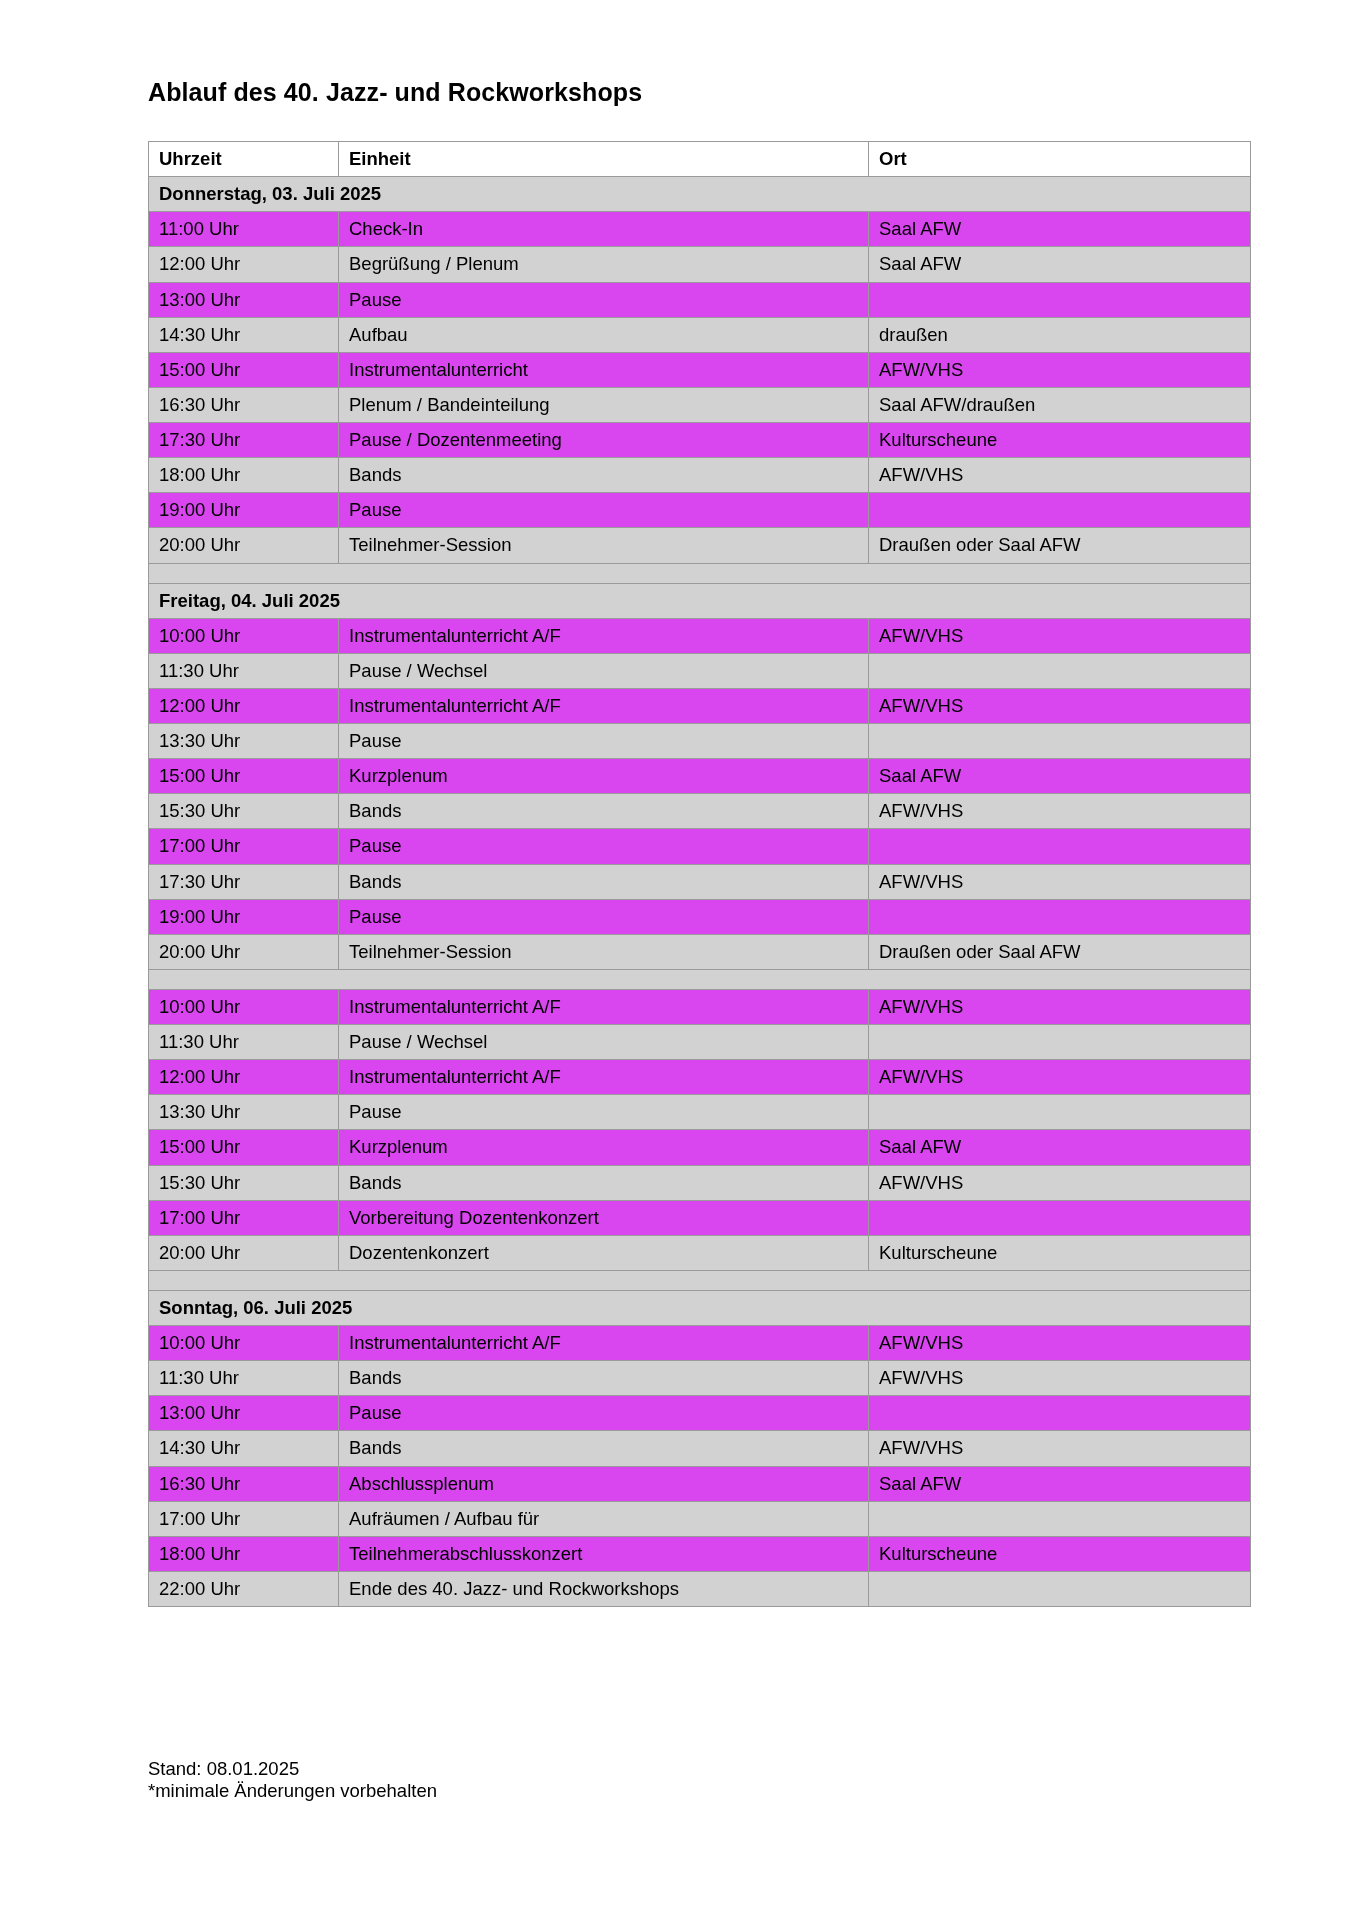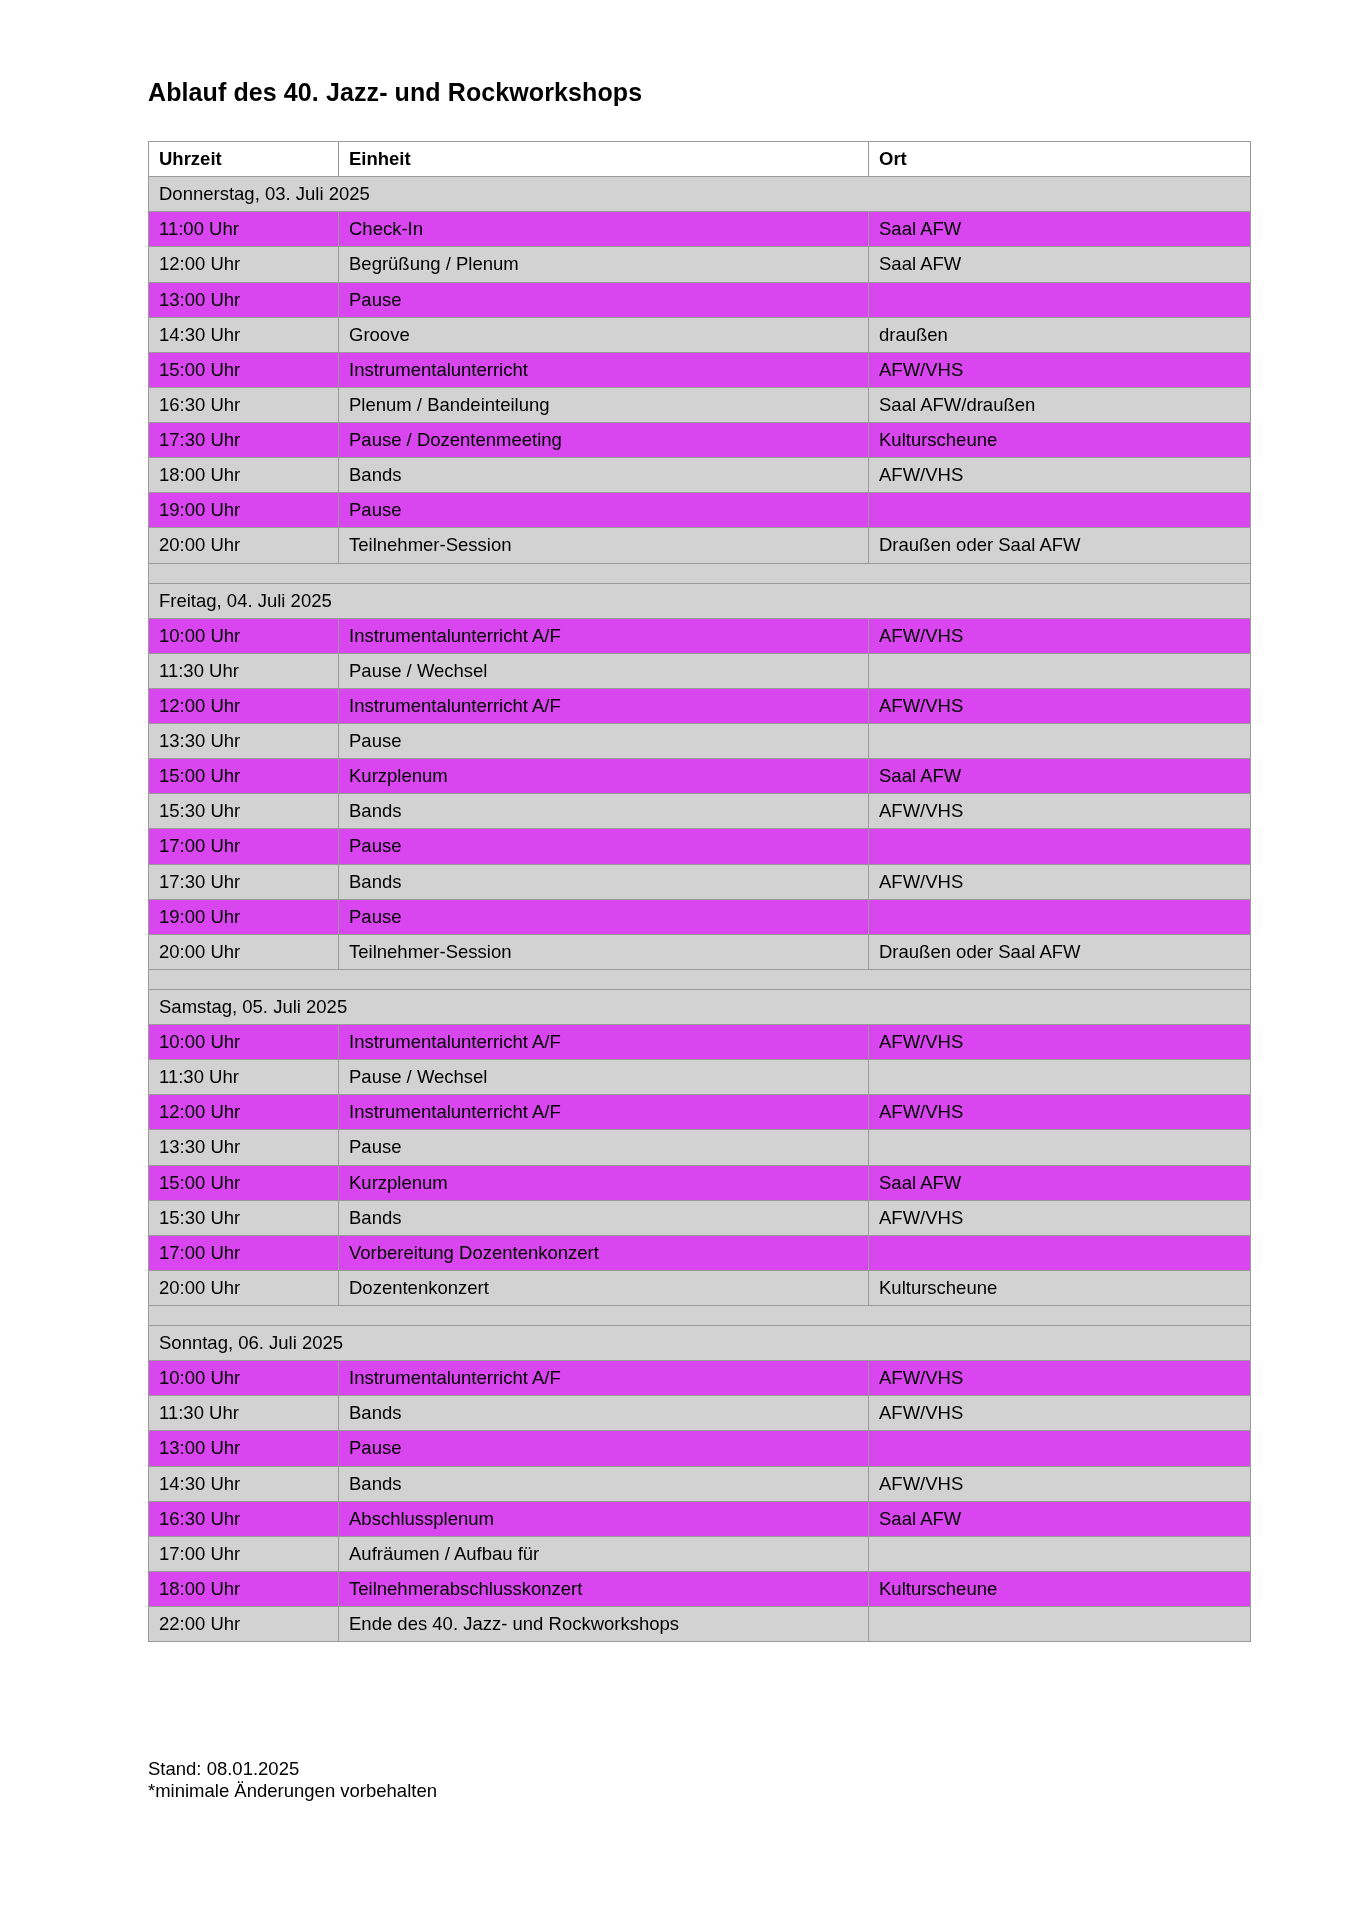--- a/index.html
+++ b/index.html
@@ -55,7 +55,7 @@
     background: #ffffff;
   }
   tr.day-row td {
-    font-weight: normal;
+    font-weight: bold;
     background: #d2d2d2;
   }
   tr.shaded td {

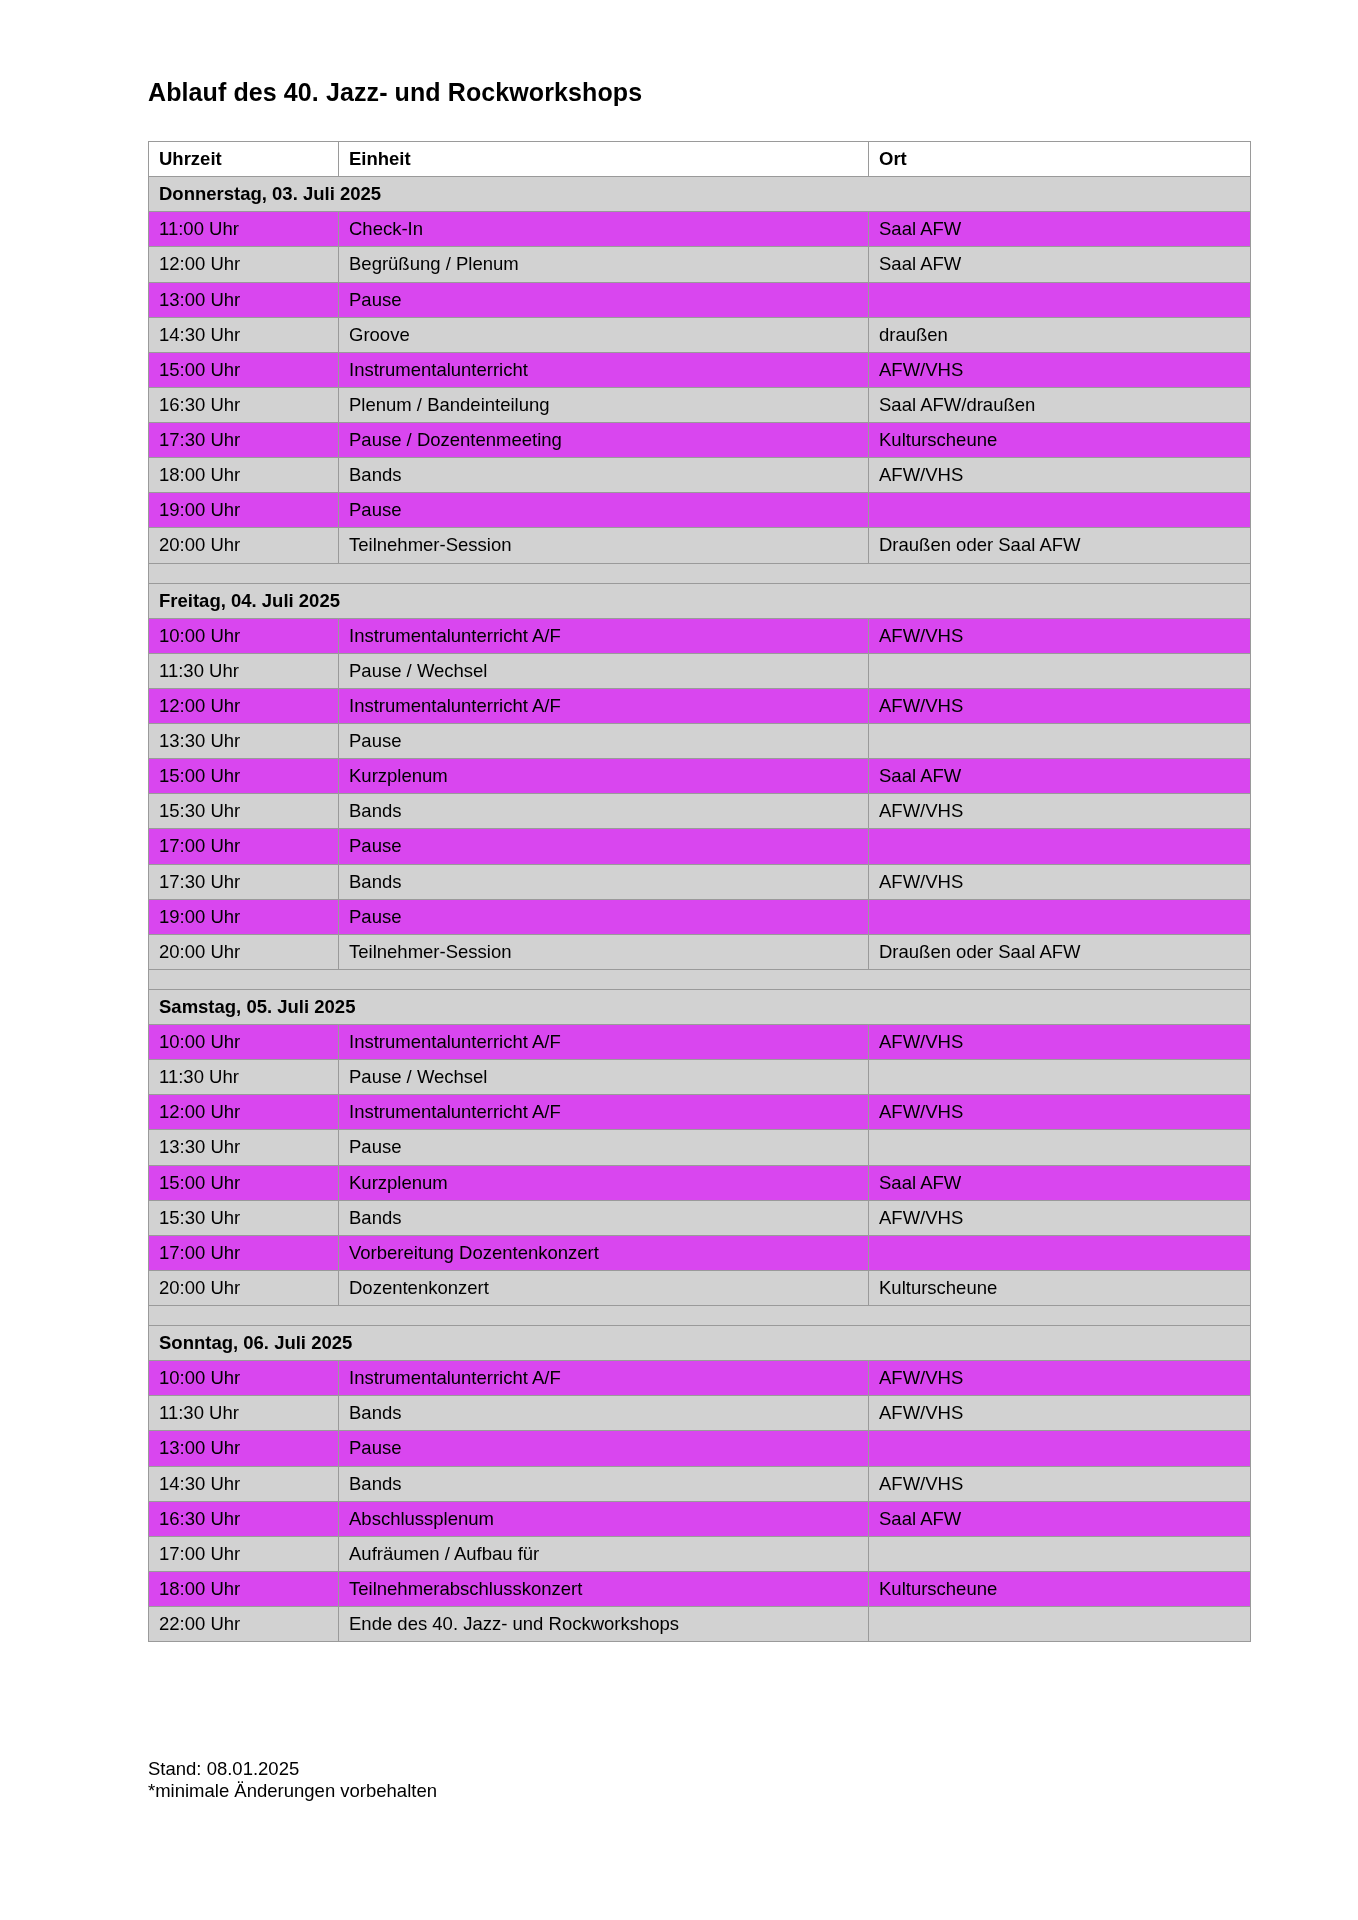--- a/index.html
+++ b/index.html
@@ -124,7 +124,7 @@
         </tr>
         <tr class="shaded">
           <td>14:30 Uhr</td>
-          <td>Groove</td>
+          <td>Aufbau</td>
           <td>draußen</td>
         </tr>
         <tr class="plain">

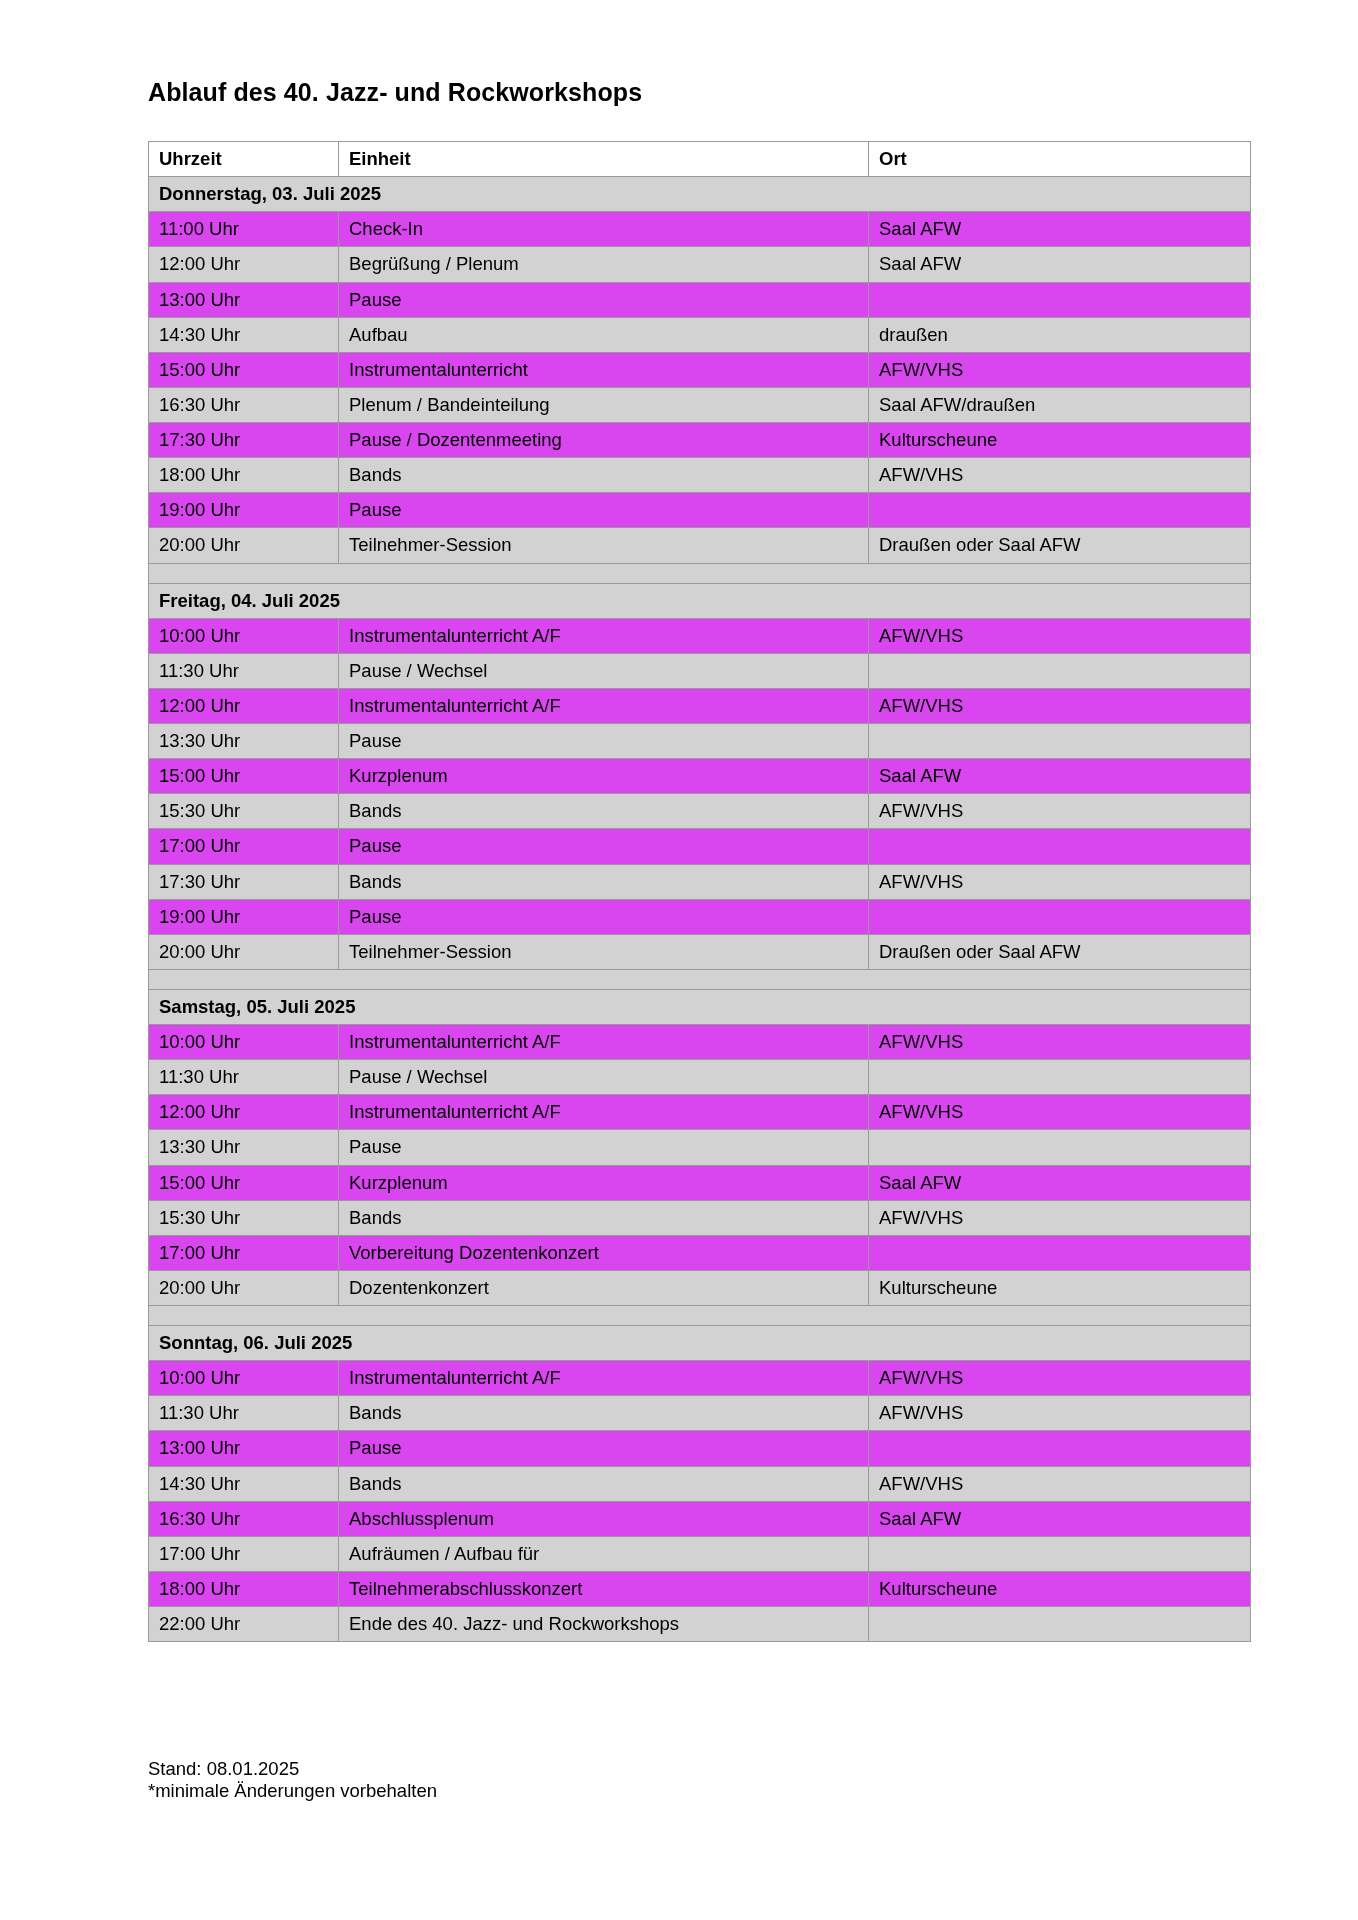--- a/index.html
+++ b/index.html
@@ -216,9 +216,6 @@
         <tr class="spacer-row">
           <td colspan="3"></td>
         </tr>
-        <tr class="day-row">
-          <td colspan="3">Samstag, 05. Juli 2025</td>
-        </tr>
         <tr class="plain">
           <td>10:00 Uhr</td>
           <td>Instrumentalunterricht A/F</td>

